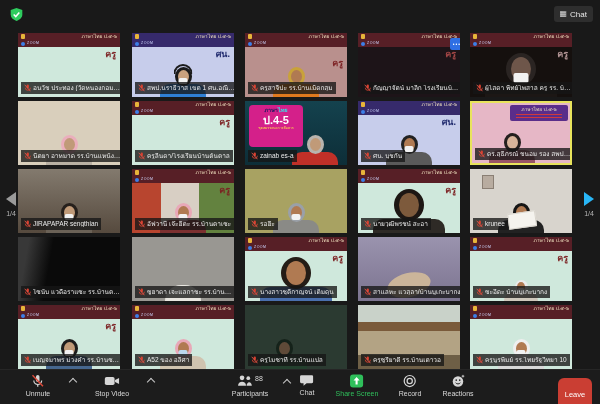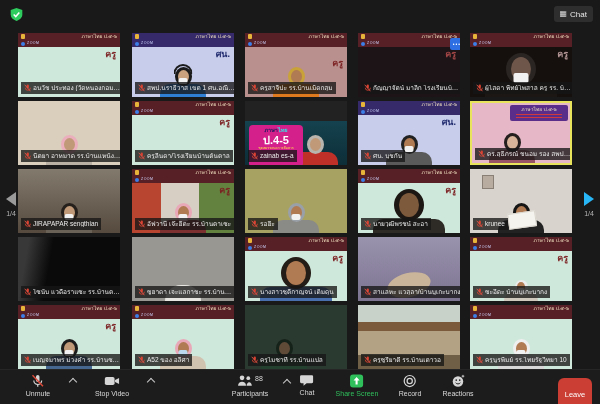--- a/index.html
+++ b/index.html
@@ -44,7 +44,7 @@
   .b-dark1{background:#1d1418;}
   .b-dark2{background:#15100e;}
   .b-beige{background:#d9cfbc;}
-  .b-teal{background:linear-gradient(180deg,#14424e,#0d2e38);margin-top:20px;}
+  .b-teal{background:linear-gradient(180deg,#14424e,#0d2e38);}
   .b-pink{background:#e6b7c6;}
   .b-room{background:linear-gradient(180deg,#837a6e,#564a3e);}
   .b-class{background:linear-gradient(90deg,#b8452f 0 28%,#d8cfc4 28% 66%,#63823f 66%);}

